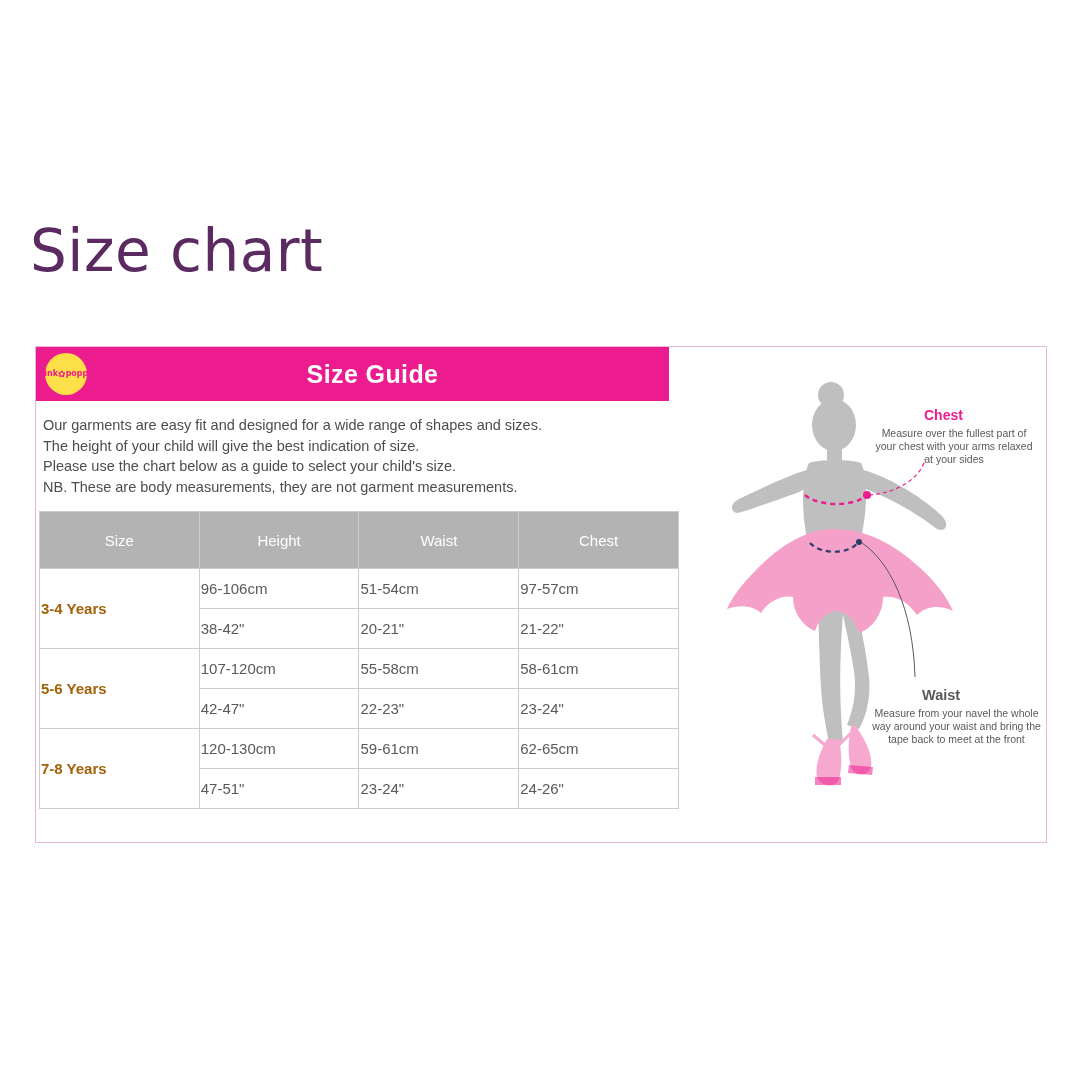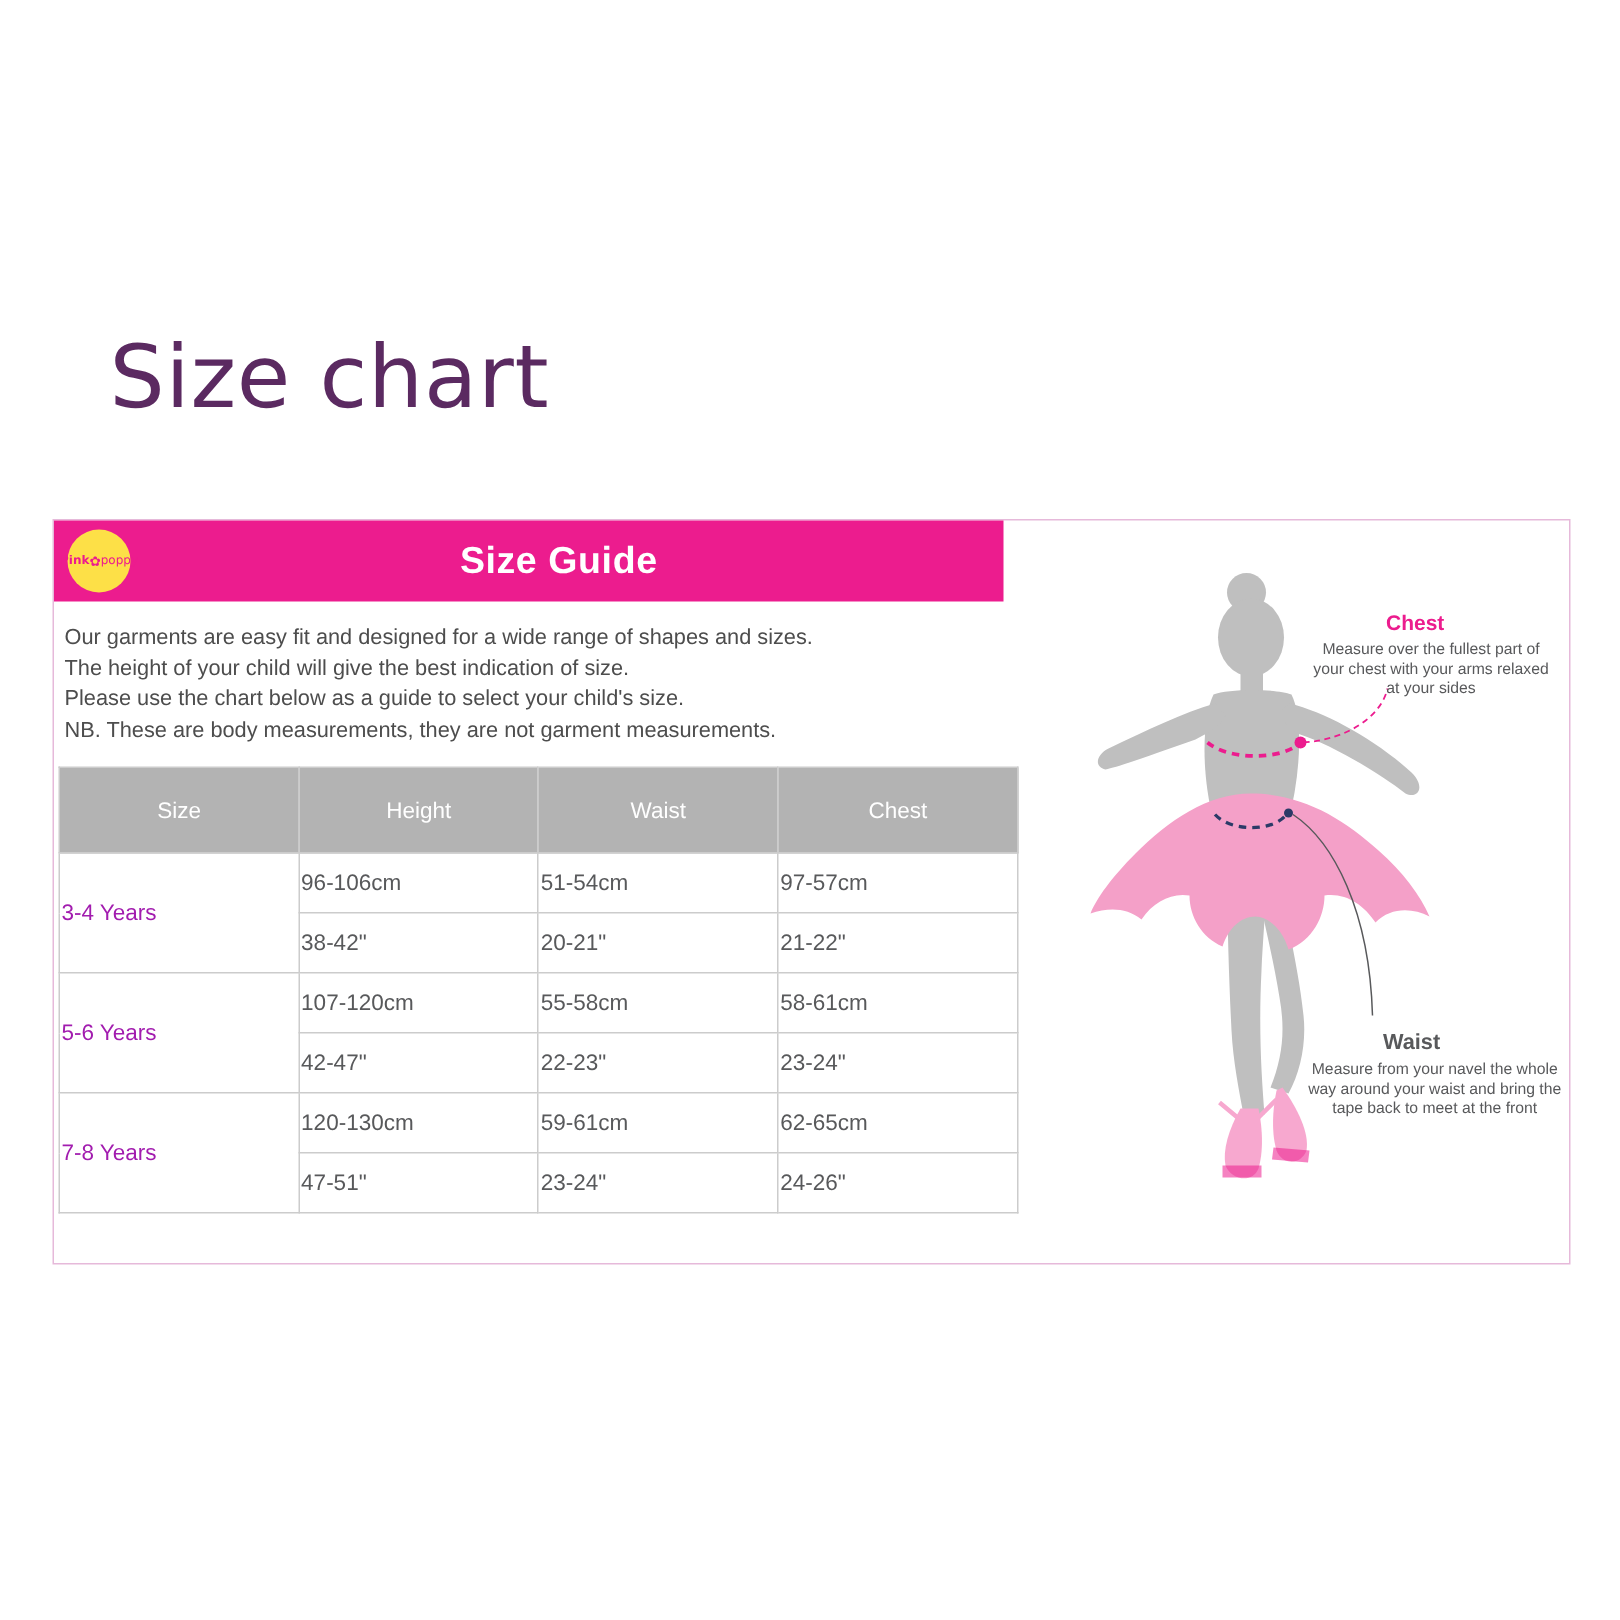--- a/index.html
+++ b/index.html
@@ -26,7 +26,6 @@
     letter-spacing: 0.5px;
     line-height: 1;
     font-family: "DejaVu Sans", sans-serif;
-    margin-left: 43px;
   }
 
   

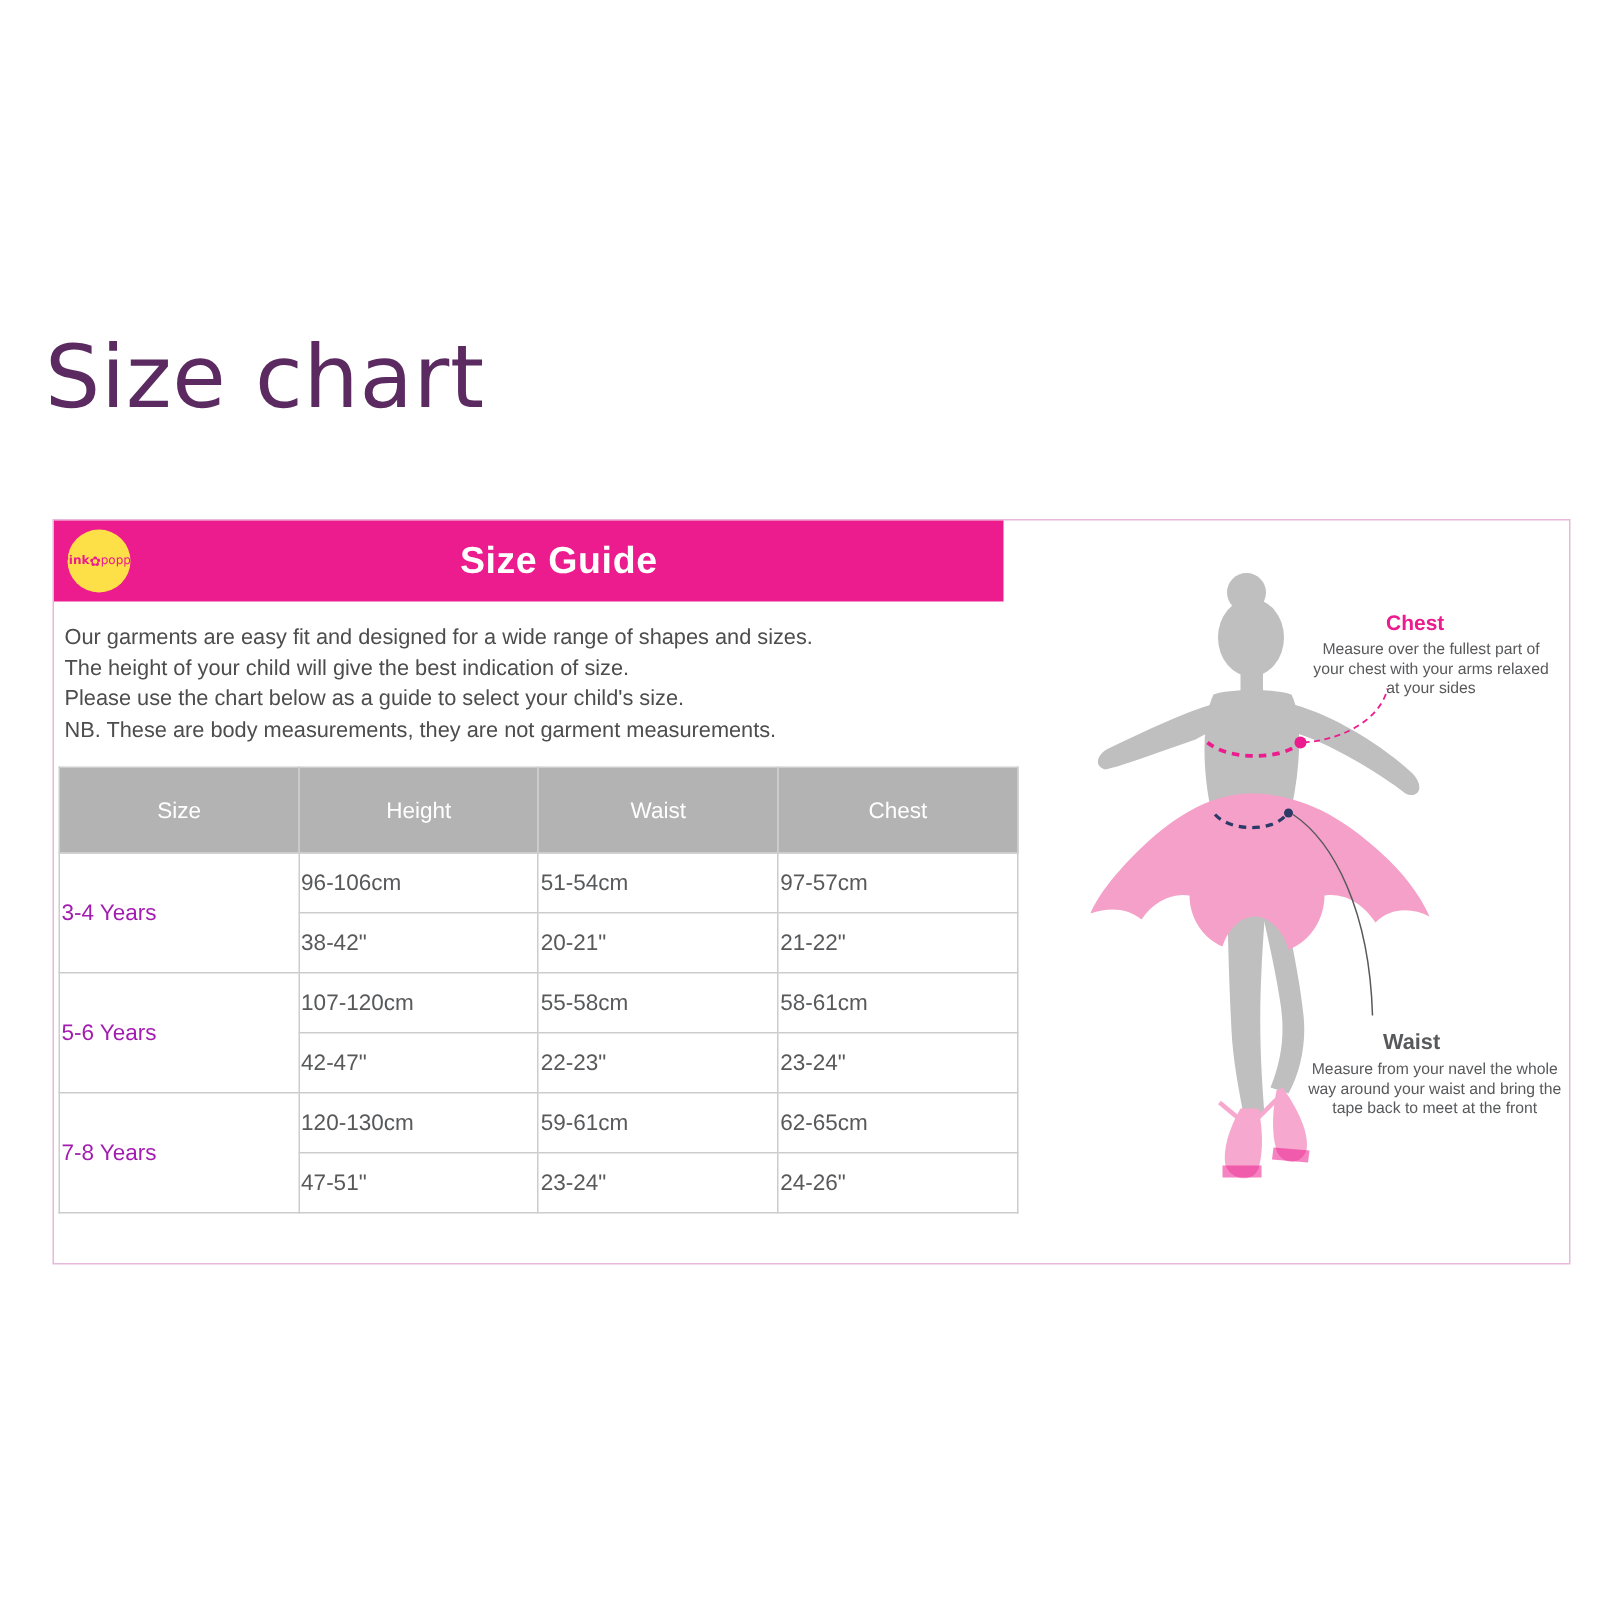--- a/index.html
+++ b/index.html
@@ -74,7 +74,7 @@
     font-family: "DejaVu Sans", sans-serif;
   }
   .logo-badge .l2 {
-    font-size: 8px; color: #ec1c8e; font-weight: normal;
+    font-size: 8px; color: #ec1c8e; font-weight: bold;
     font-family: "DejaVu Sans", sans-serif;
   }
   .logo-badge .star { font-size: 9px; color: #ec1c8e; }

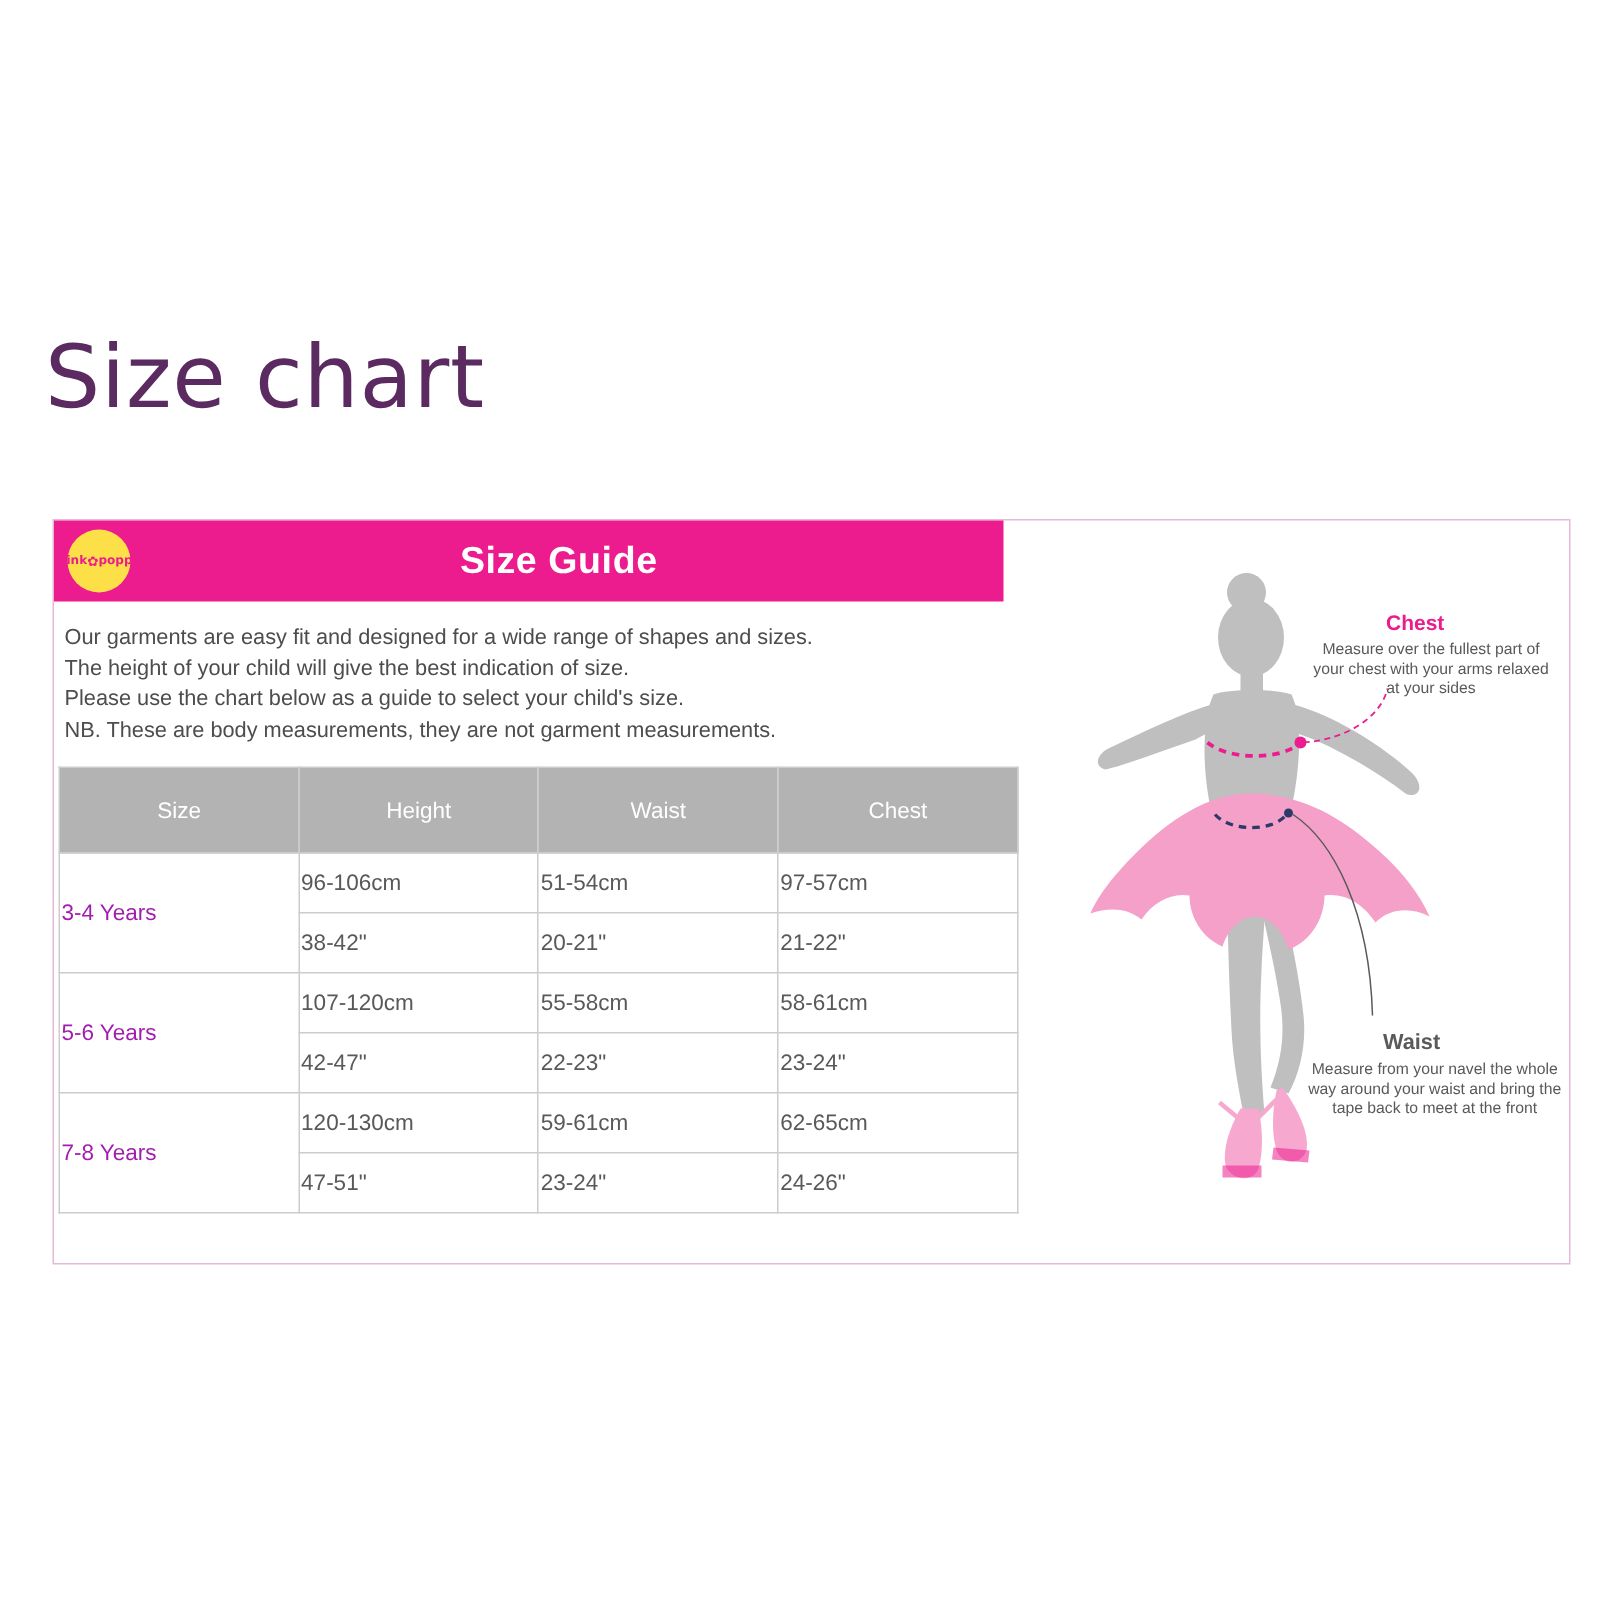--- a/index.html
+++ b/index.html
@@ -117,8 +117,8 @@
     color: #58595b;
   }
   .size-table td.agecell {
-    font-weight: normal;
-    color: #a21caf;
+    font-weight: bold;
+    color: #a16207;
     font-size: 15px;
     width: 160px;
   }

